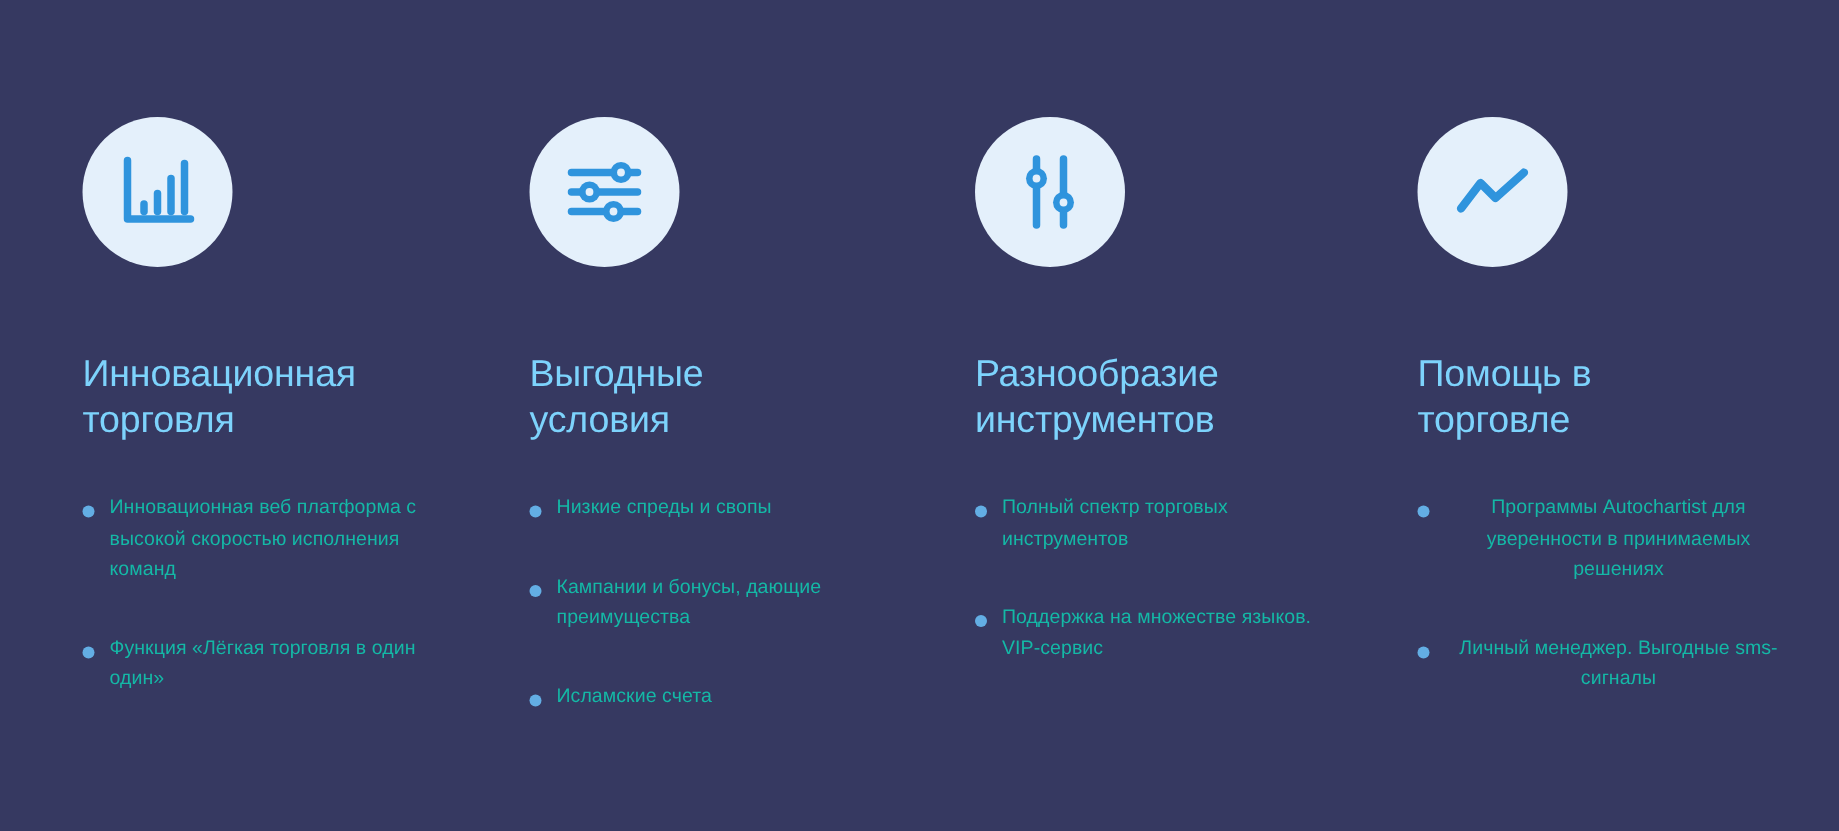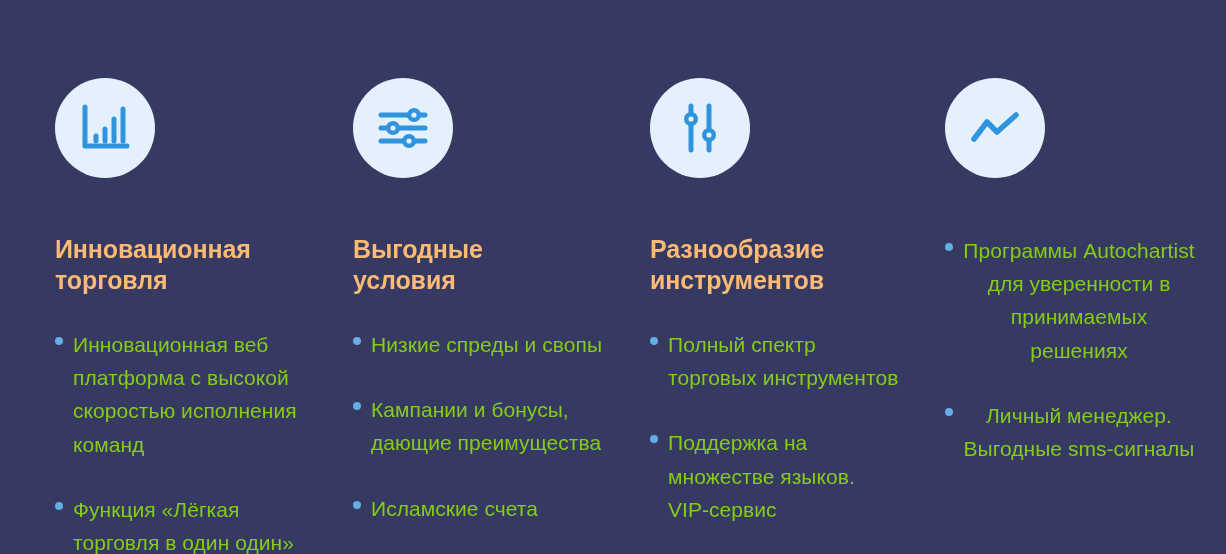--- a/index.html
+++ b/index.html
@@ -36,10 +36,10 @@
   .icon-circle svg { display:block; }
 
   .feature-title {
-    color:#fdba74;
+    color:#7dd3fc;
     font-size:25px;
     line-height:1.24;
-    font-weight:700;
+    font-weight:400;
     letter-spacing:-0.1px;
     max-width:245px;
     margin-bottom:16px;

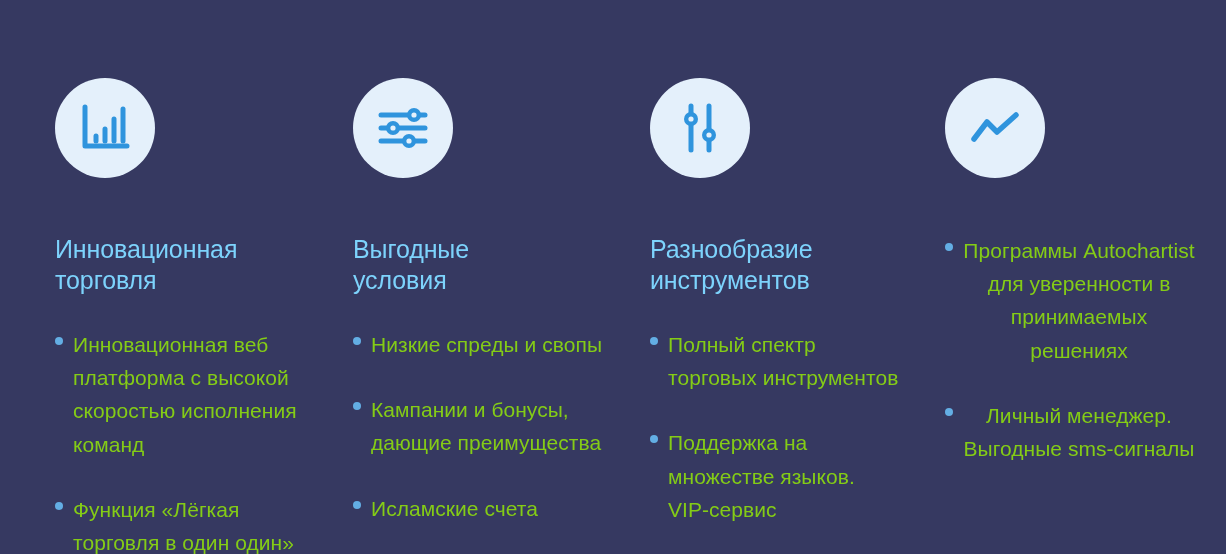--- a/index.html
+++ b/index.html
@@ -166,6 +166,8 @@
           <path d="M5 29 L18 12 L28 22 L47 5" stroke="#2f94dd" stroke-width="5.5" stroke-linecap="round" stroke-linejoin="round"></path>
         </svg>
       </div>
+      <div class="feature-title">Помощь в
+торговле</div>
       <ul class="bullets">
         <li class="bullet-item">
           <span class="bullet-dot"></span>

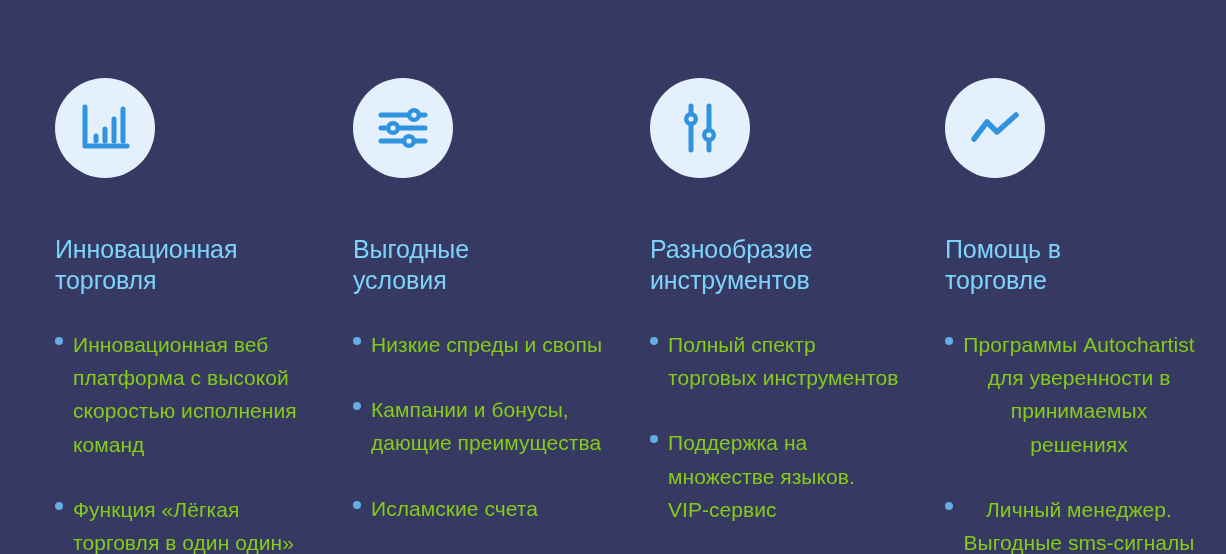--- a/index.html
+++ b/index.html
@@ -49,8 +49,8 @@
   .bullets { list-style:none; }
   .bullet-item {
     position:relative;
-    color:#84cc16;
-    font-size:21px;
+    color:#14b8a6;
+    font-size:13px;
     line-height:1.58;
     padding-left:18px;
     margin-bottom:20px;

